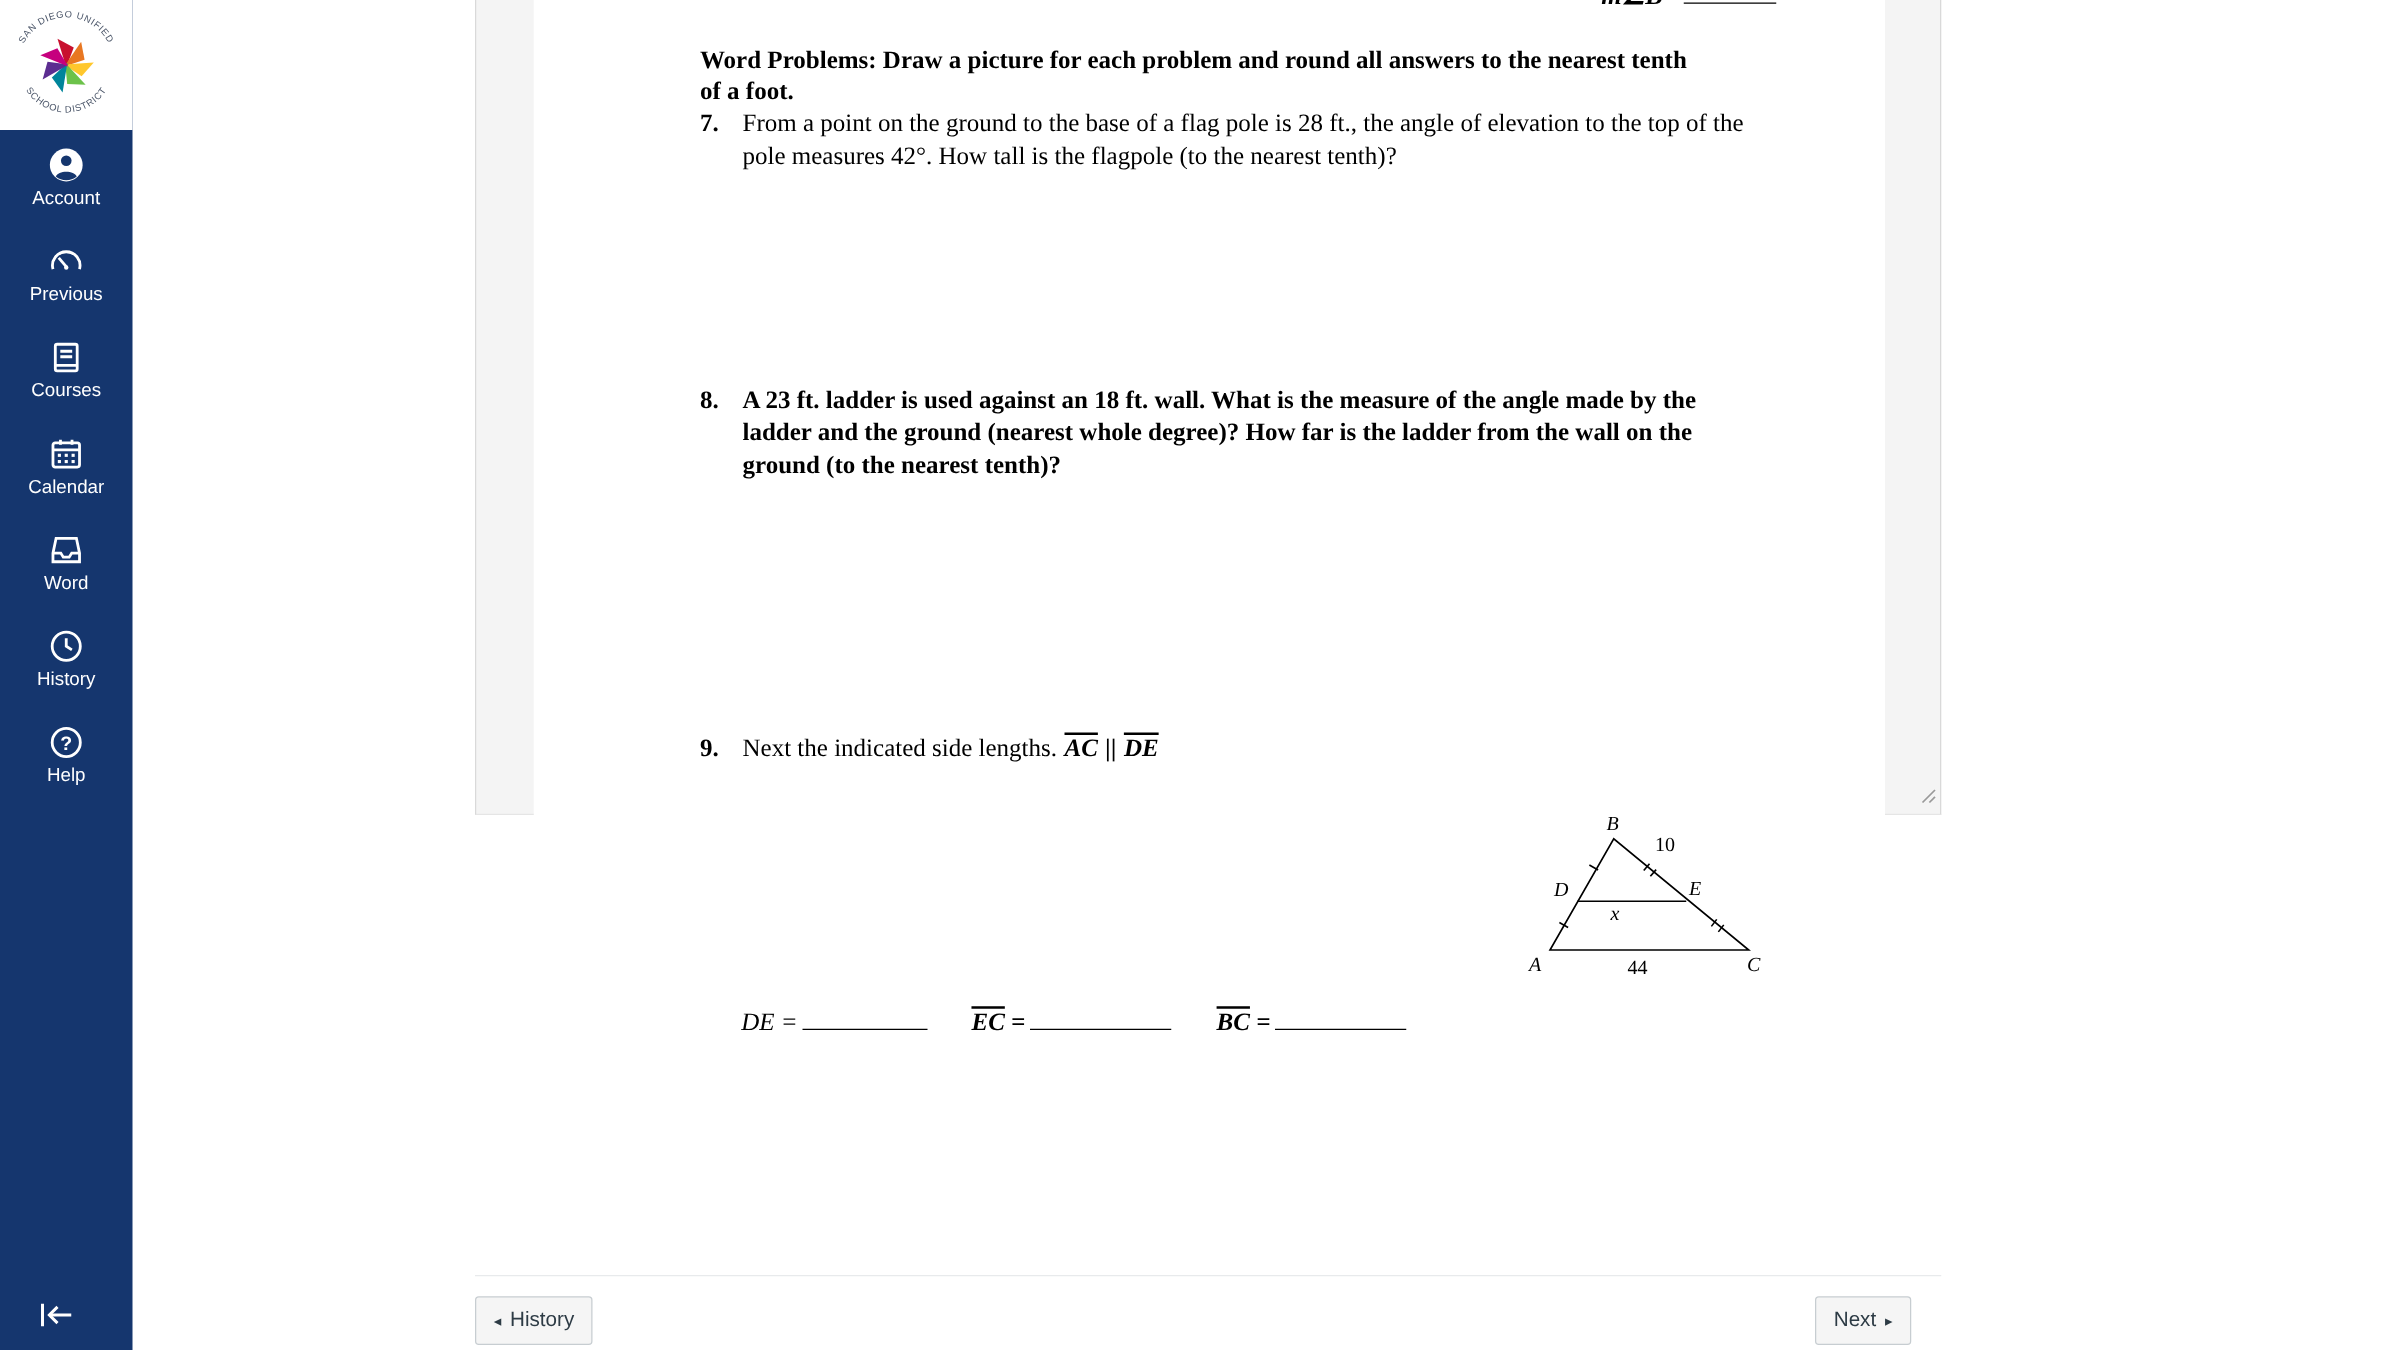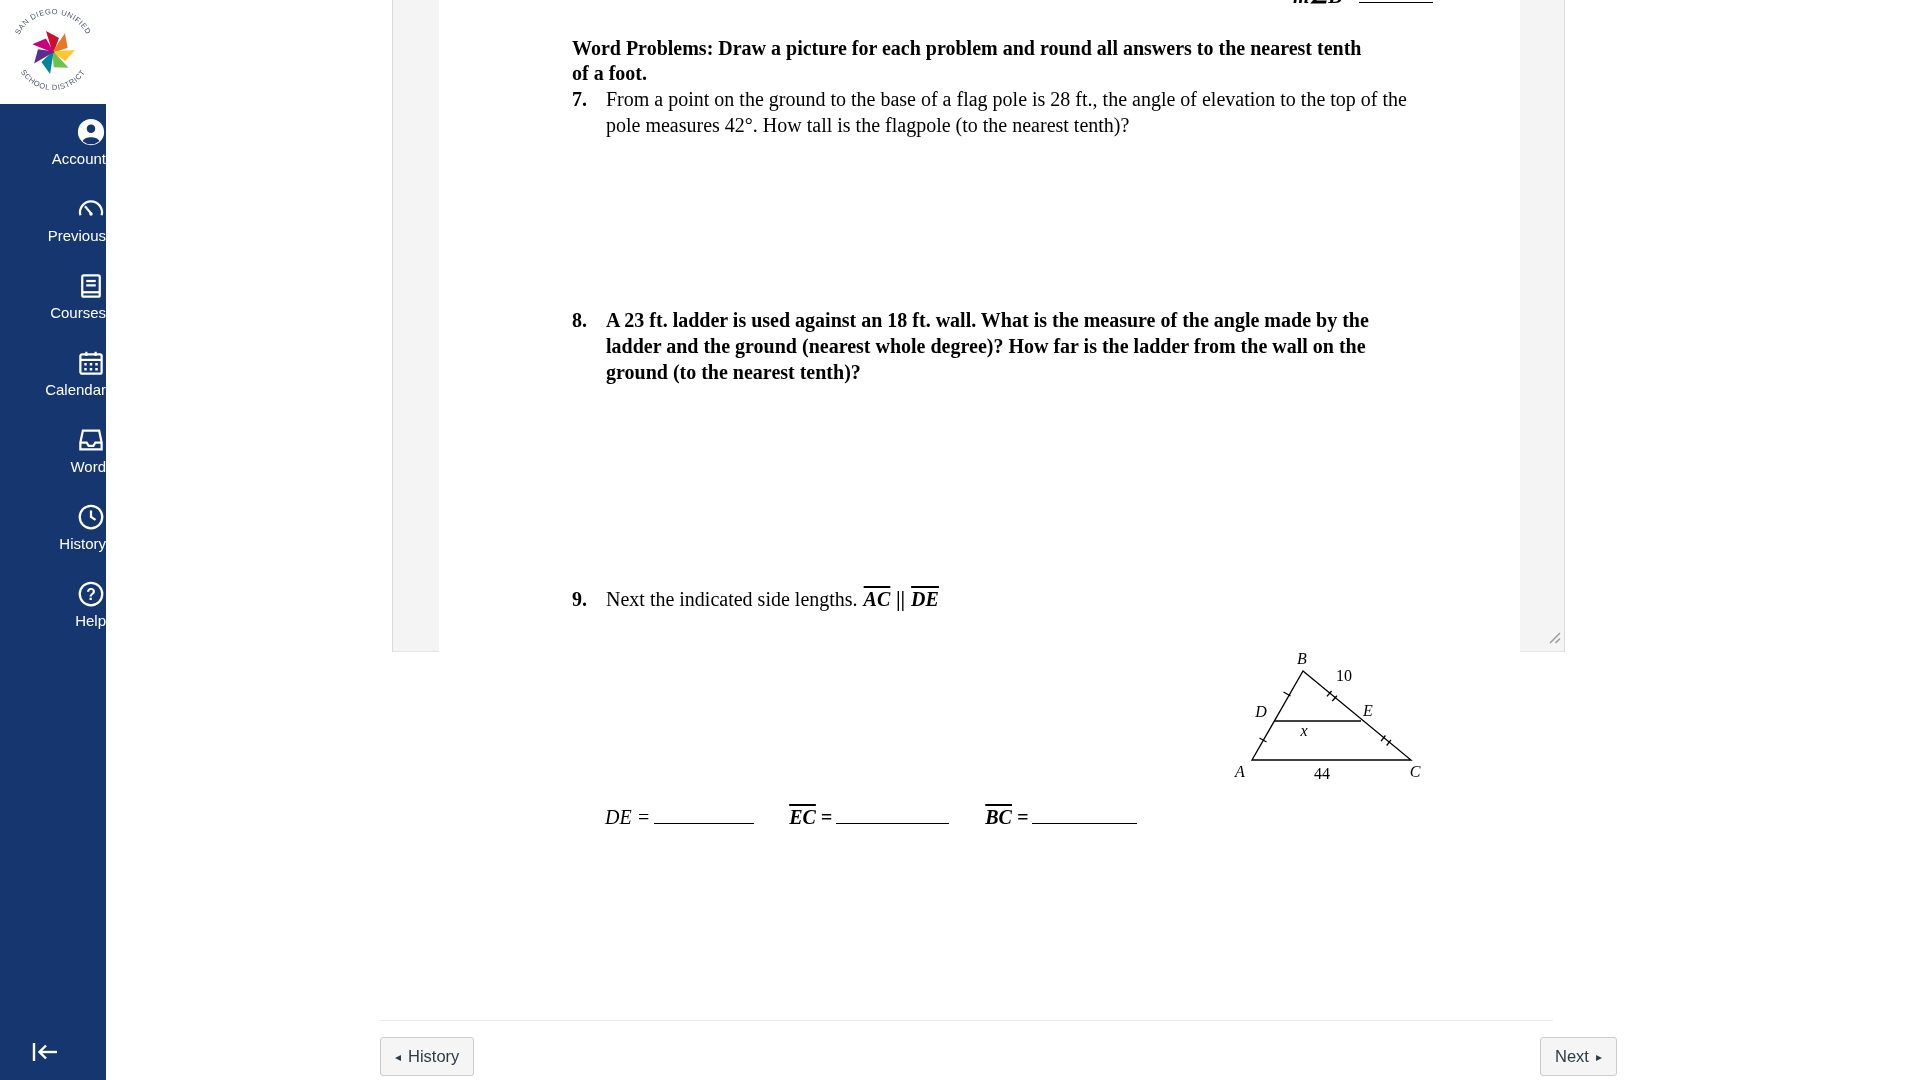--- a/index.html
+++ b/index.html
@@ -21,7 +21,7 @@
                   cursor:pointer; padding:4px; }
 
   
-  .frame { position:absolute; left:392px; top:0; width:1173px; height:652px;
+  .frame { position:absolute; left:380px; top:0; width:1173px; height:652px;
            background:#F4F4F4; border-left:1px solid #D9D9D9; border-right:1px solid #D9D9D9;
            border-bottom:1px solid #E5E5E5; }
   .page  { position:absolute; left:46px; top:0; width:1081px; height:921px;

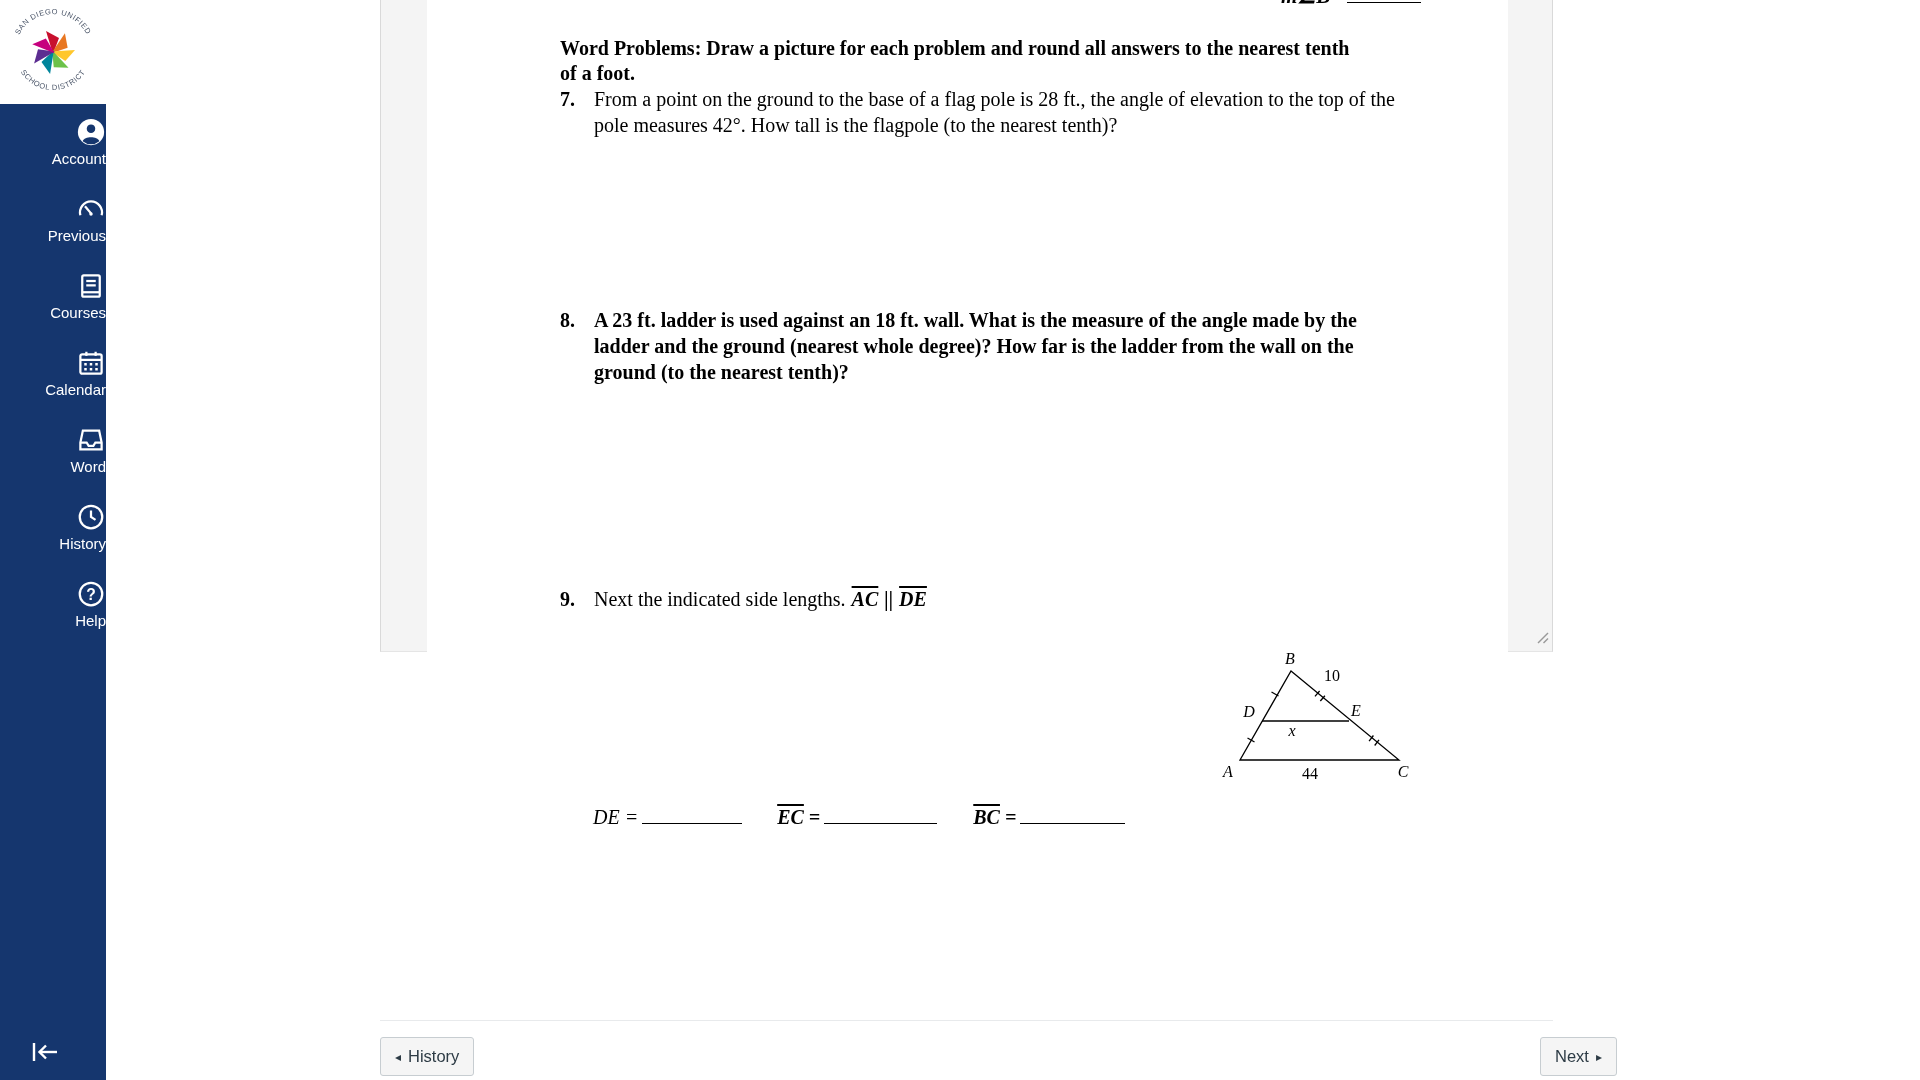--- a/index.html
+++ b/index.html
@@ -12,7 +12,7 @@
   .logo-box { width:106px; height:104px; background:#ffffff; display:flex;
               align-items:center; justify-content:center; cursor:pointer; }
   .nav { margin-top:4px; }
-  .nav-item { height:77px; display:flex; flex-direction:column; align-items:flex-end;
+  .nav-item { height:77px; display:flex; flex-direction:column; align-items:center;
               padding-top:9px; color:#ffffff; cursor:pointer; }
   .nav-icon { width:30px; height:30px; display:flex; align-items:center; justify-content:center; }
   .nav-icon svg { display:block; }

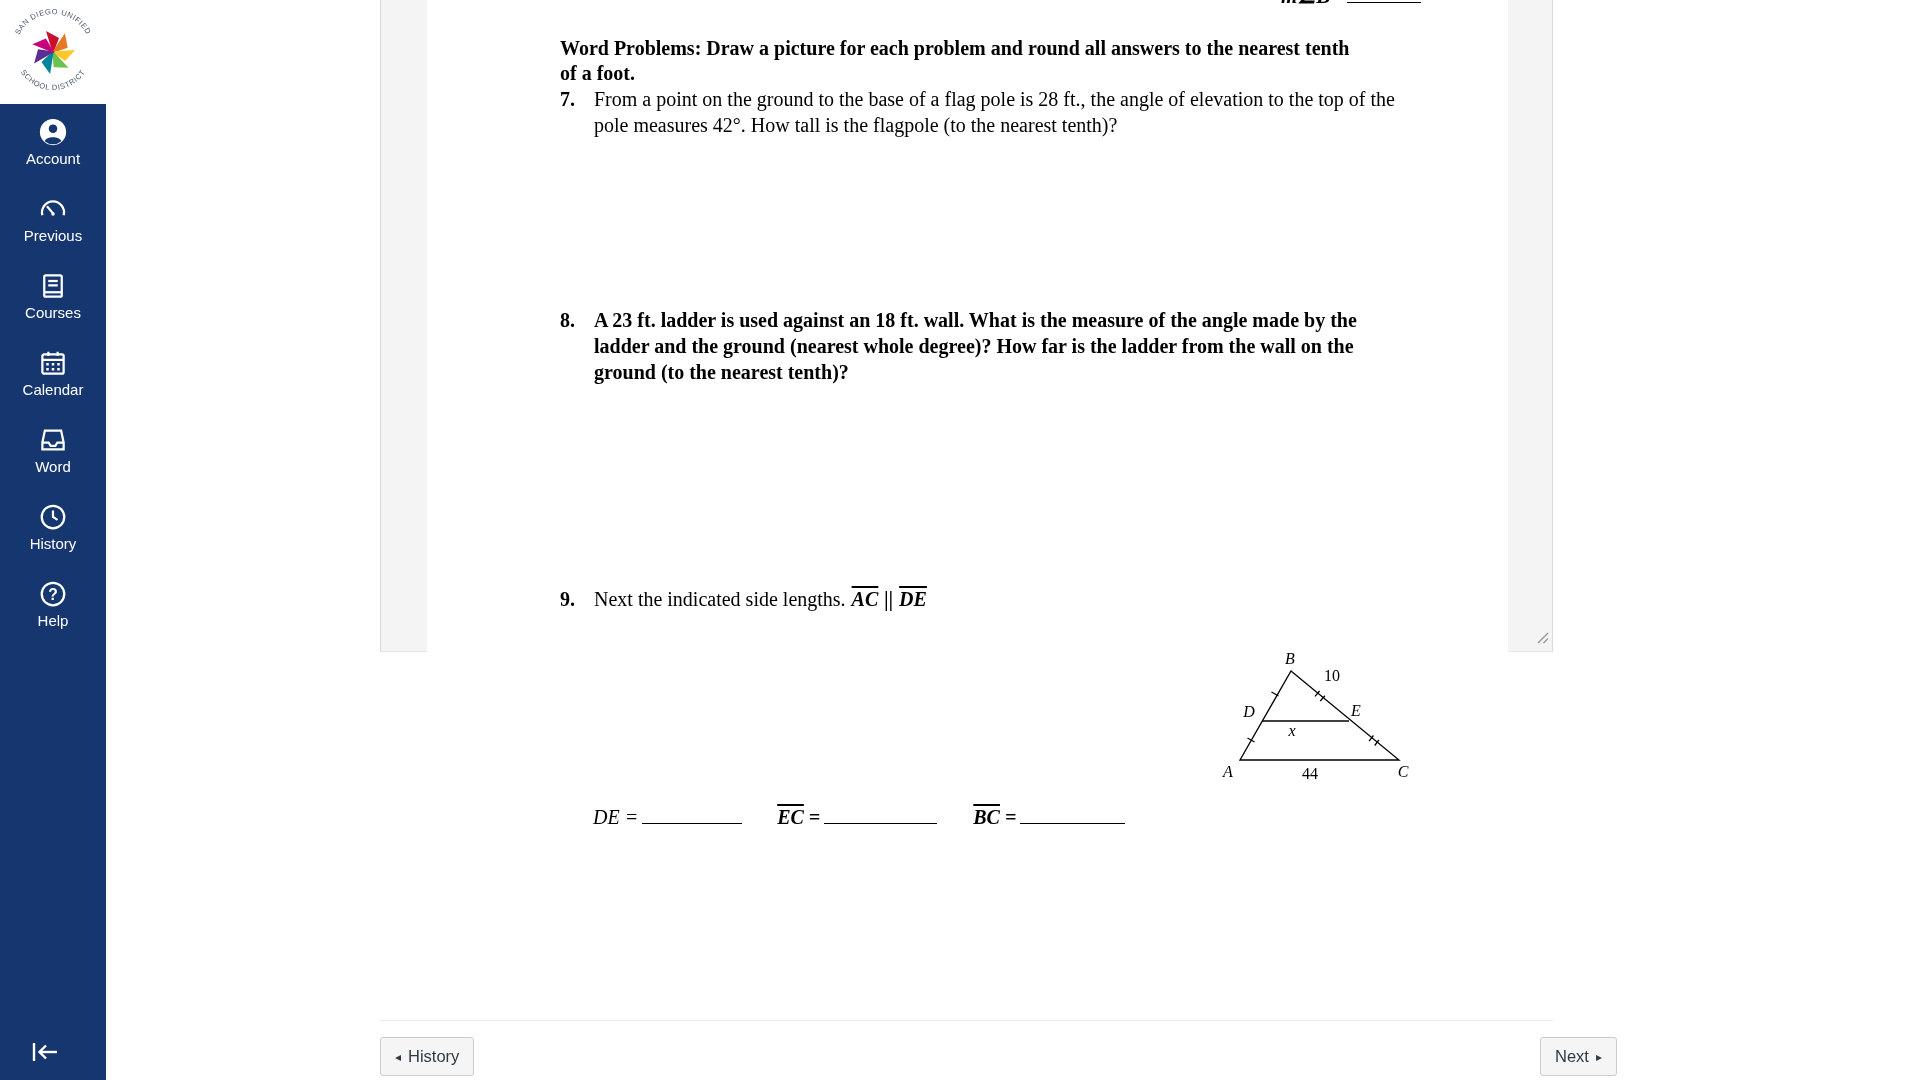--- a/index.html
+++ b/index.html
@@ -73,7 +73,7 @@
                font-family:"Liberation Sans", sans-serif; font-size:16.5px;
                padding:0 14px; cursor:pointer; display:flex; align-items:center; gap:7px; }
   .pager-btn.prev { left:380px; }
-  .pager-btn.next { left:1540px;justify-content:center; }
+  .pager-btn.next { left:1452px;justify-content:center; }
   .pager-arrow { font-size:12px; line-height:1; }
 </style>
 </head>

